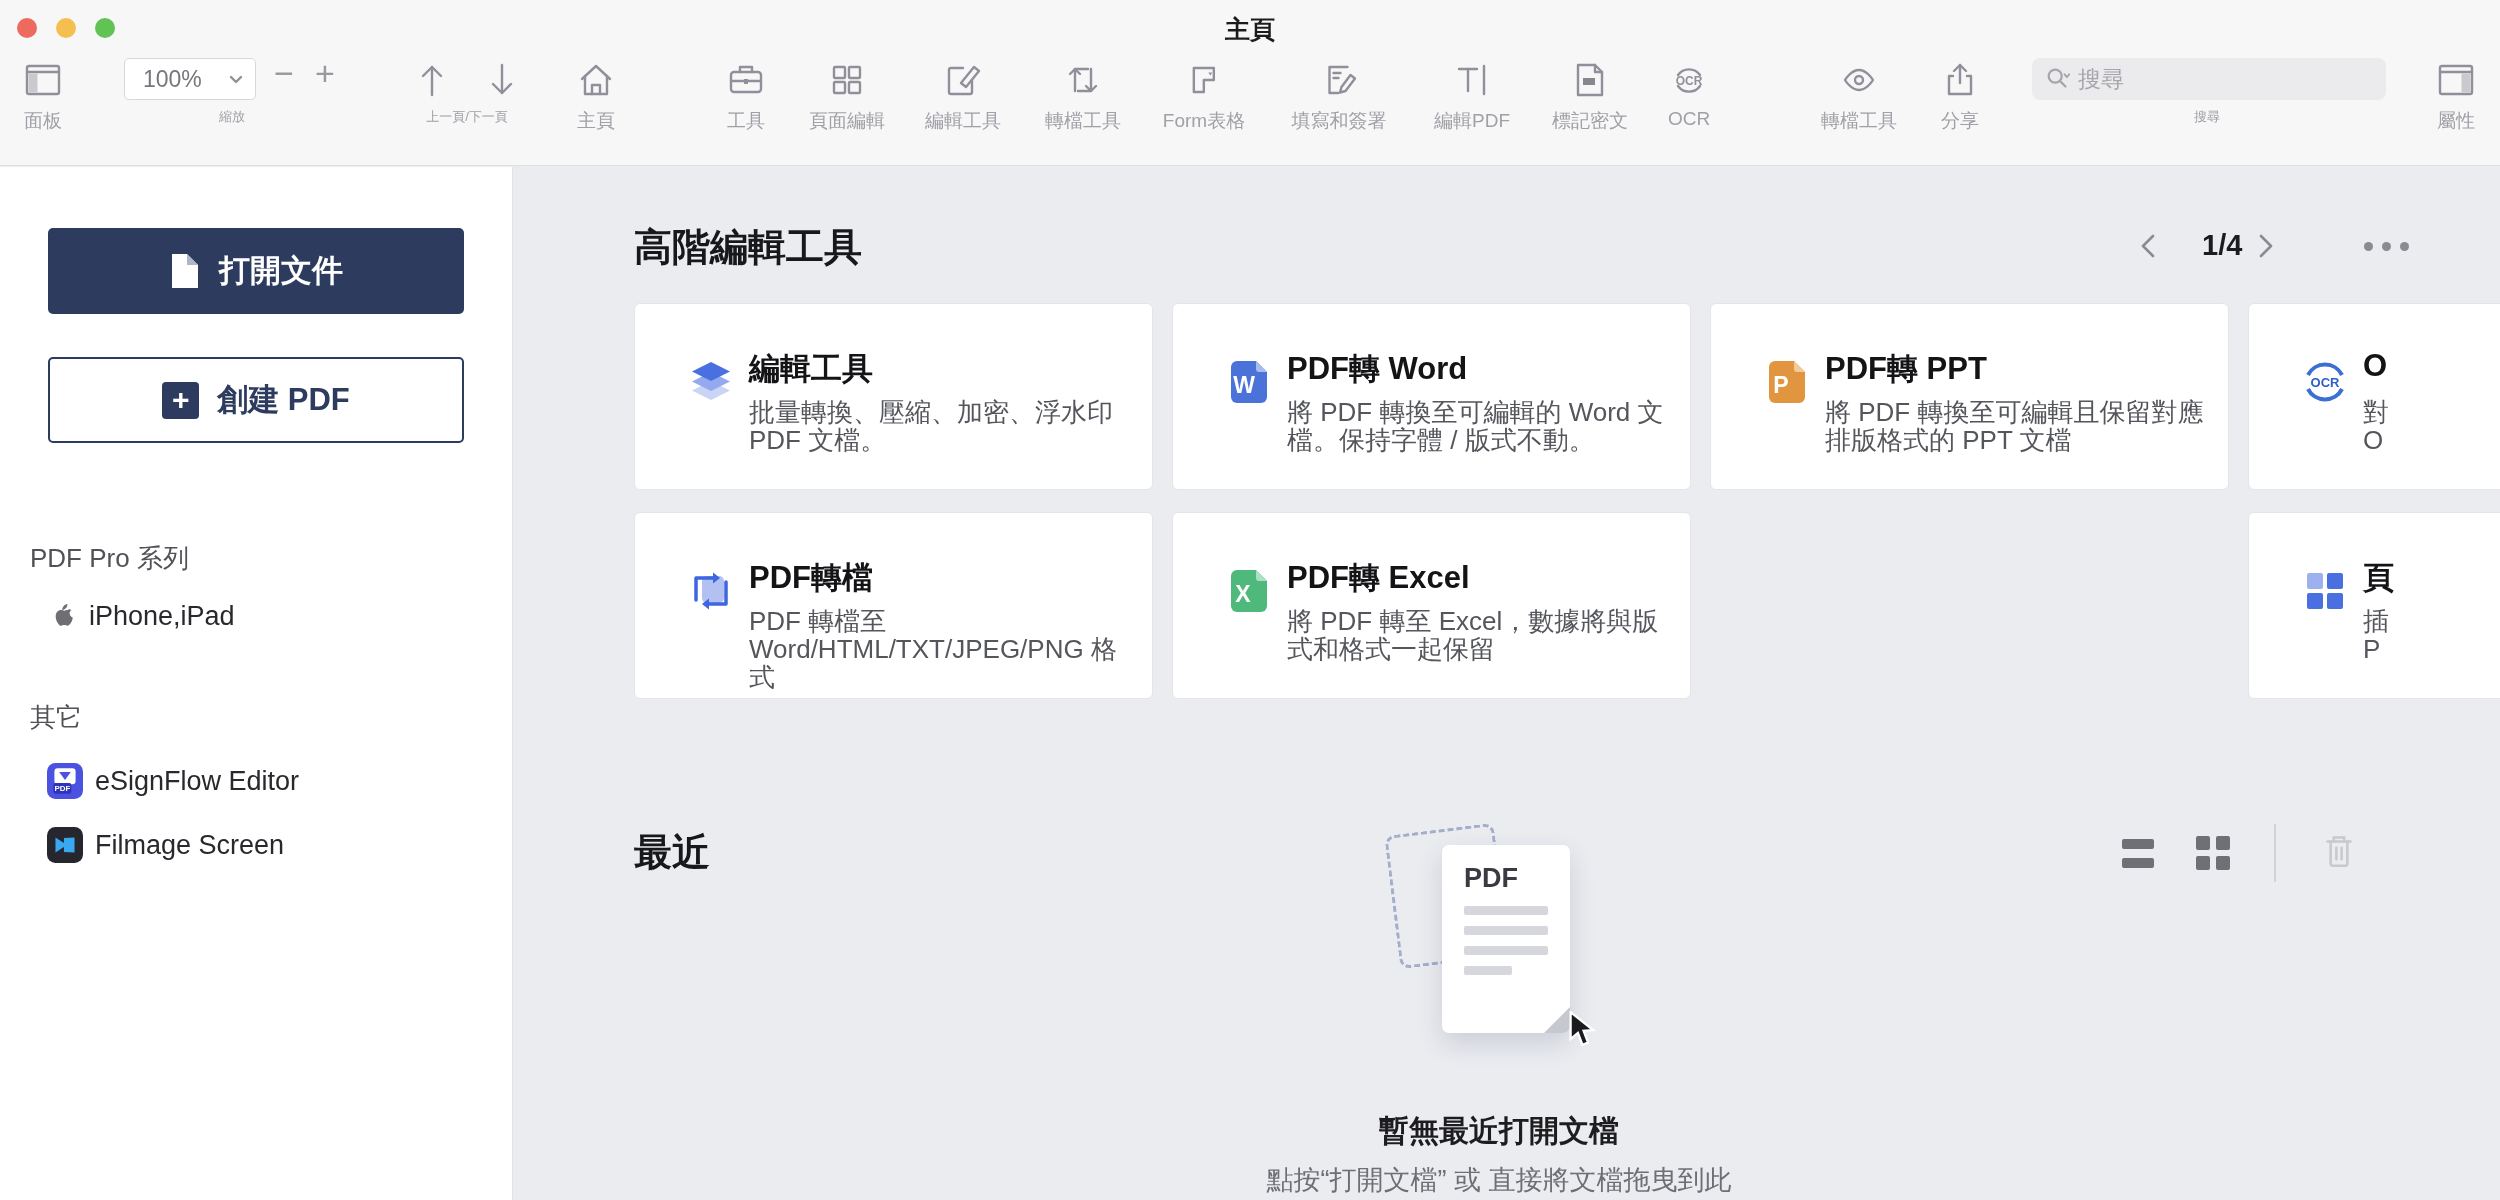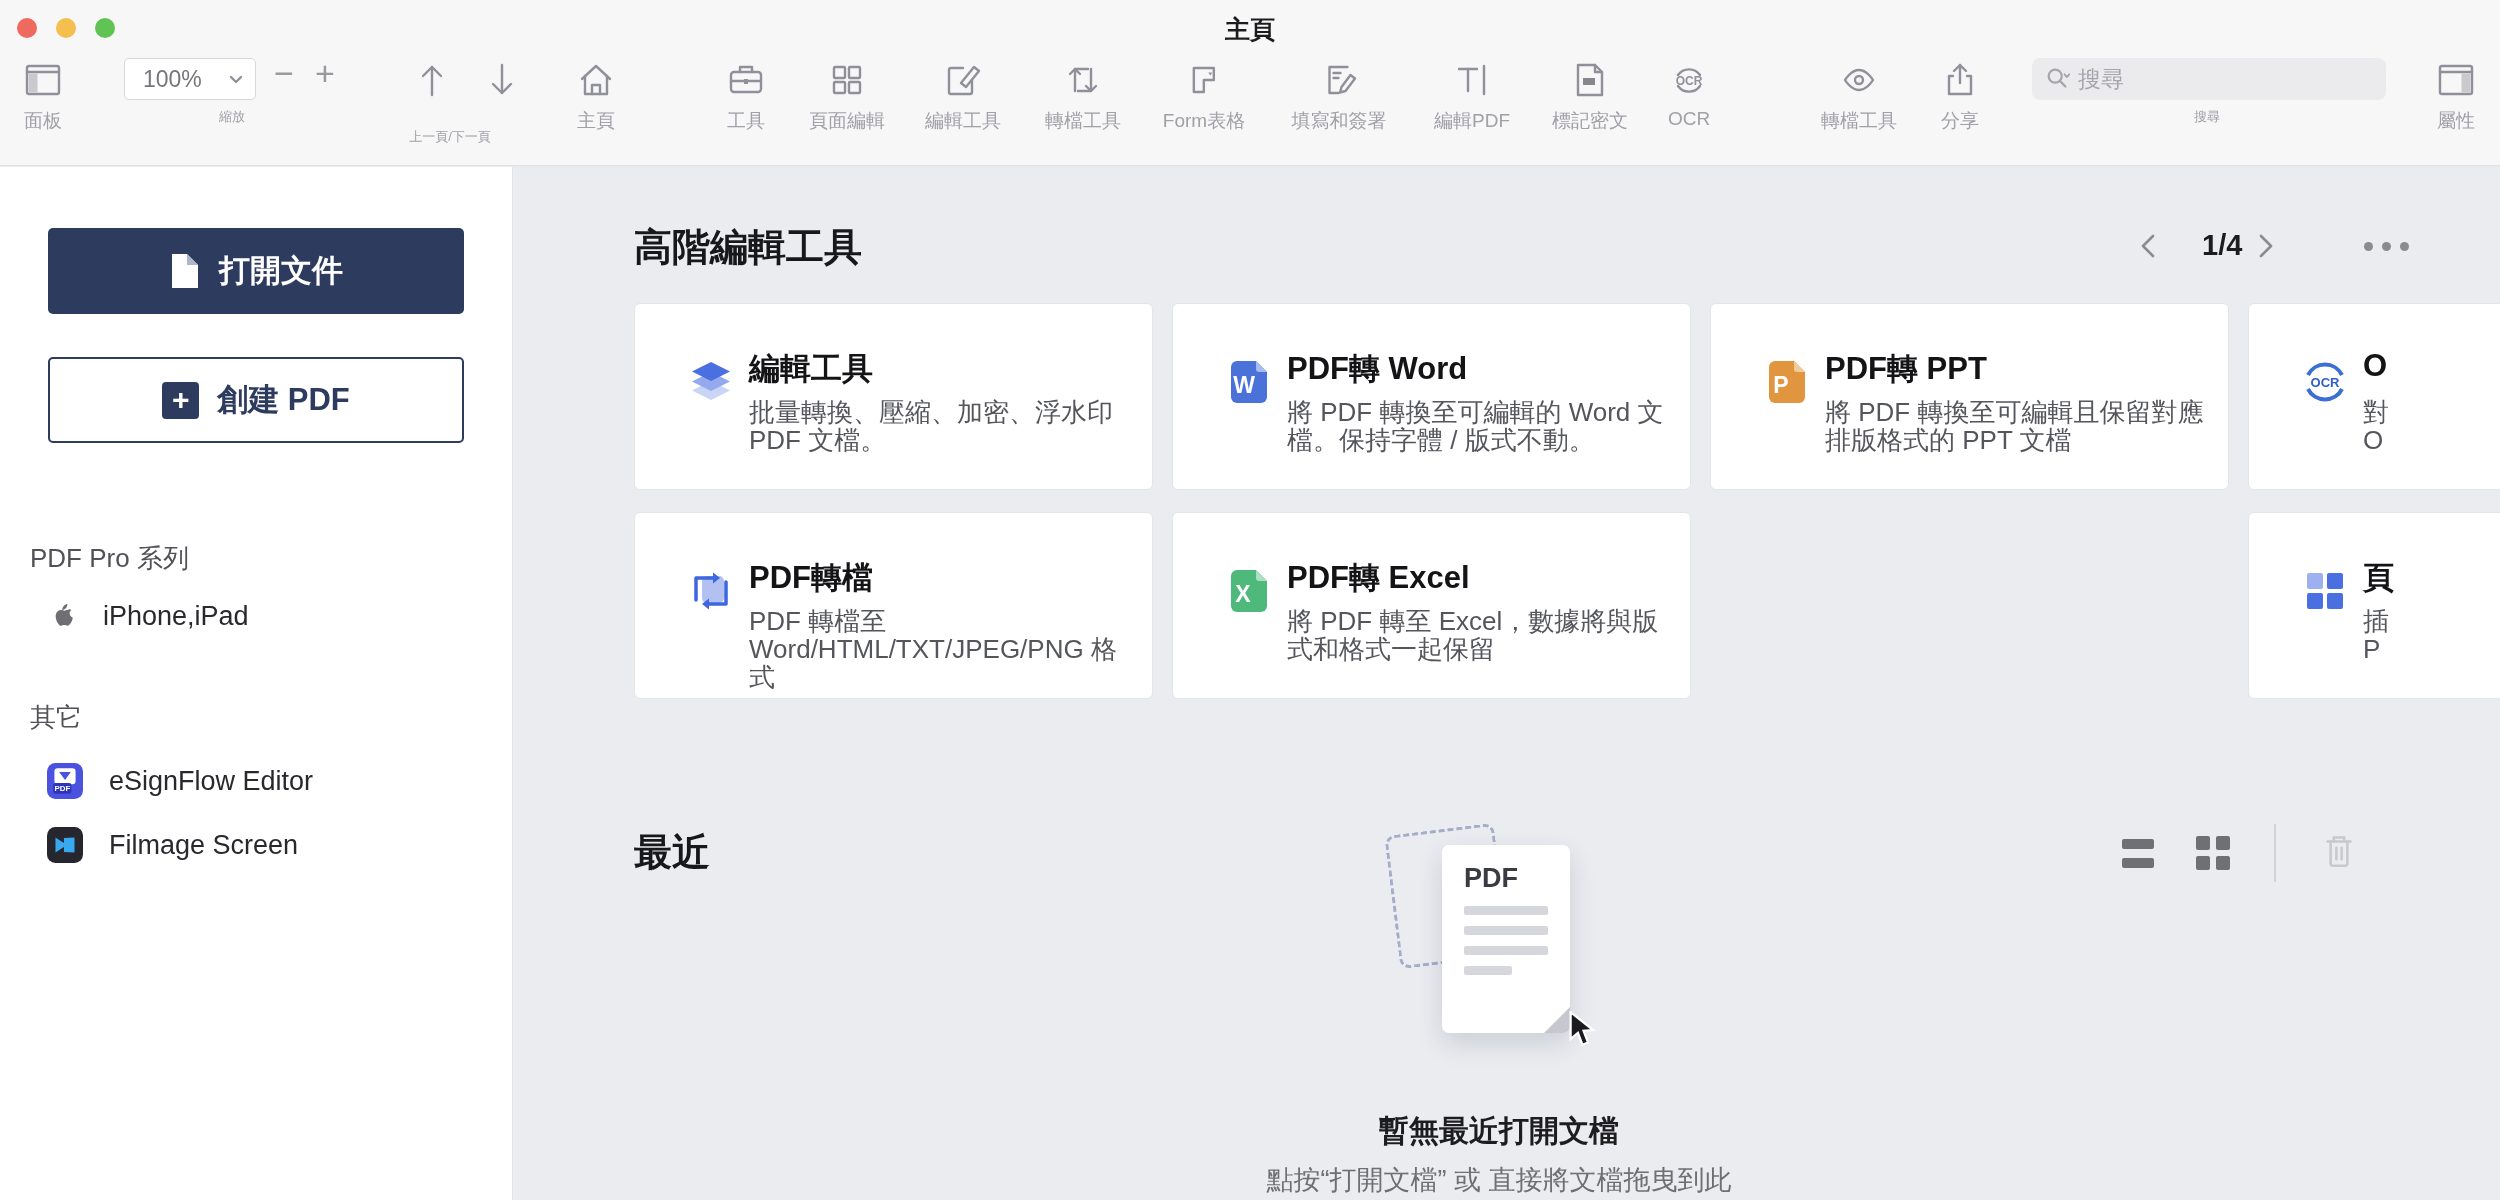--- a/index.html
+++ b/index.html
@@ -115,7 +115,7 @@
           </svg>
       </div>
     </div>
-    <span class="lone-label" style="left:450px;margin-top:20px;">上一頁/下一頁</span>
+    <span class="lone-label" style="left:467px;">上一頁/下一頁</span>
 
     <div class="titem" style="left:596px;">
       <div class="ticon">

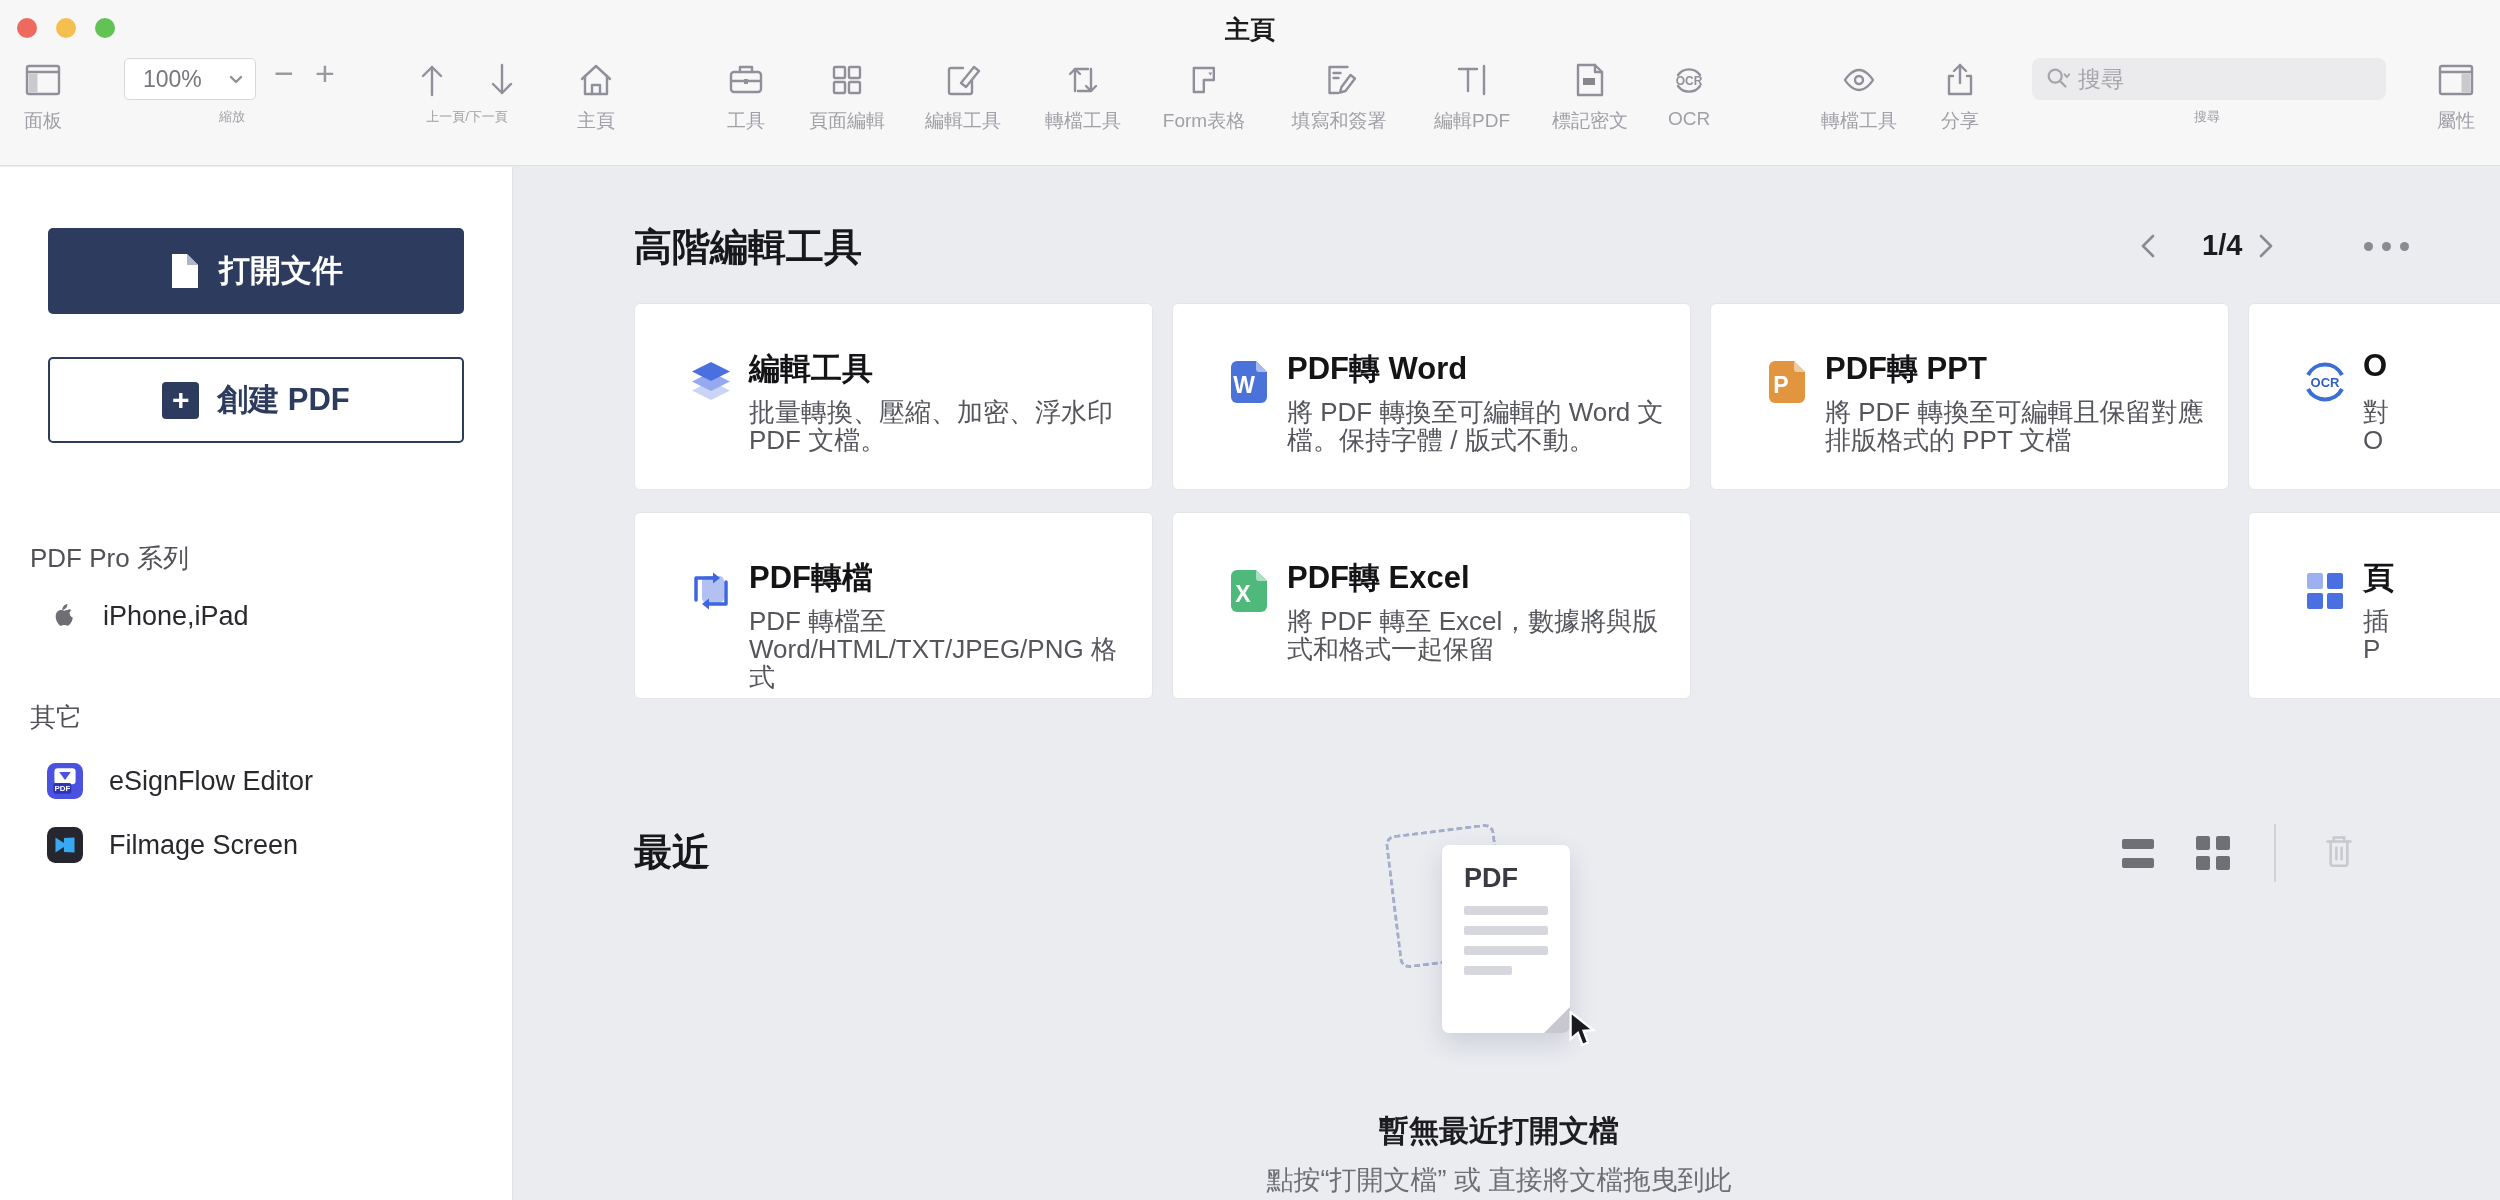--- a/index.html
+++ b/index.html
@@ -32,7 +32,7 @@
   .btn-create .plusbox { width:37px; height:37px; background:#2d3b5e; border-radius:4px; color:#fff; font-size:30px; font-weight:600; display:flex; align-items:center; justify-content:center; line-height:1; }
   .btn-create span.lbl { color:#2d3b5e; font-size:31px; font-weight:600; }
   .side-sec { position:absolute; left:30px; font-size:26px; color:#515157; }
-  .side-item { position:absolute; left:47px; display:flex; align-items:center; gap:26px; cursor:pointer; }
+  .side-item { position:absolute; left:47px; display:flex; align-items:center; gap:12px; cursor:pointer; }
   .side-item .s-label { font-size:27px; color:#28282d; }
 
   

